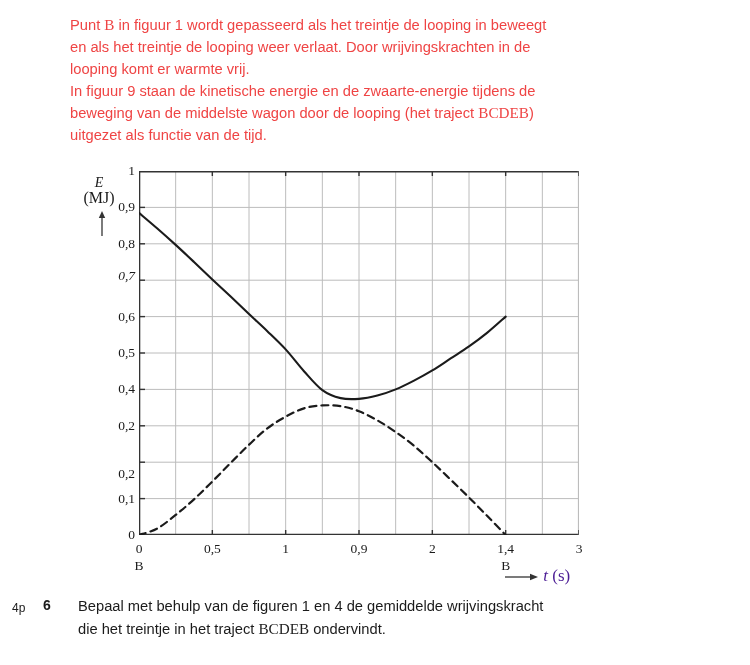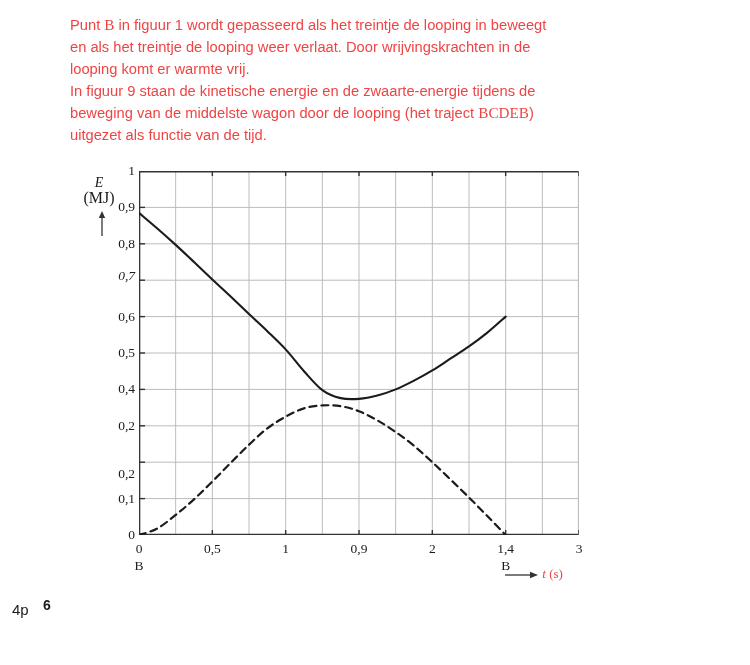--- a/index.html
+++ b/index.html
@@ -140,8 +140,8 @@
     left: 505px;
     top: 406px;
     font-family: "Liberation Serif", serif;
-    font-size: 13px;
-    color: #ef4444;
+    font-size: 17px;
+    color: #4c1d95;
     white-space: nowrap;
   }
   #xaxis-name .ital { font-style: italic; }

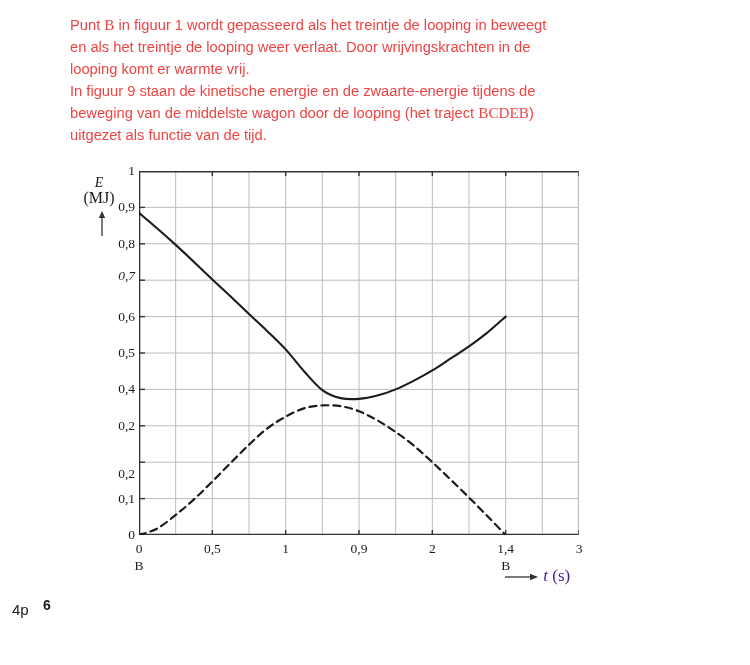--- a/index.html
+++ b/index.html
@@ -157,7 +157,7 @@
     position: absolute;
     left: 12px;
     top: 5px;
-    font-size: 15px;
+    font-size: 12px;
     color: #1b1b1b;
     font-family: "Liberation Sans", sans-serif;
   }

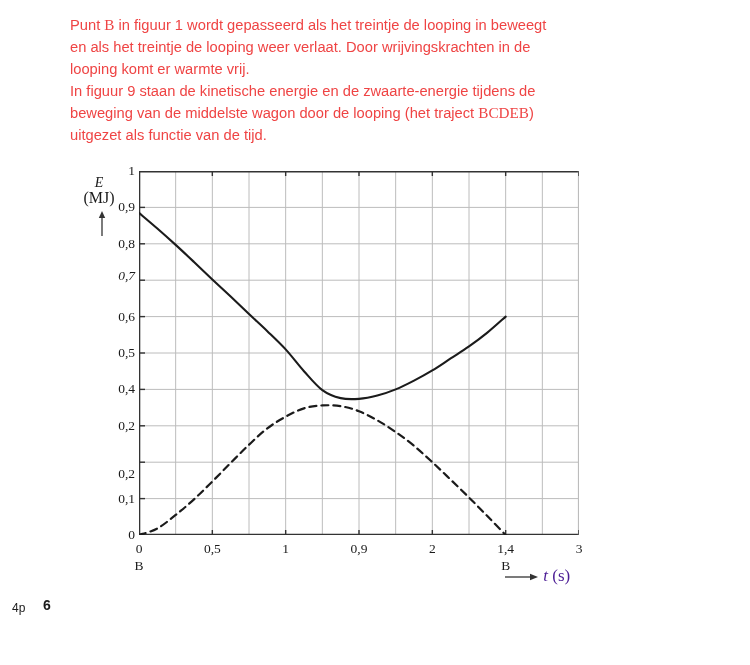--- a/index.html
+++ b/index.html
@@ -317,6 +317,7 @@
   <div id="q-points">4p</div>
   <div id="q-number">6</div>
   <div id="q-text">
+      <div class="q-line"><span>Bepaal met behulp van de figuren 1 en 4 de gemiddelde wrijvingskracht</span></div>
     </div>
 </div>
 

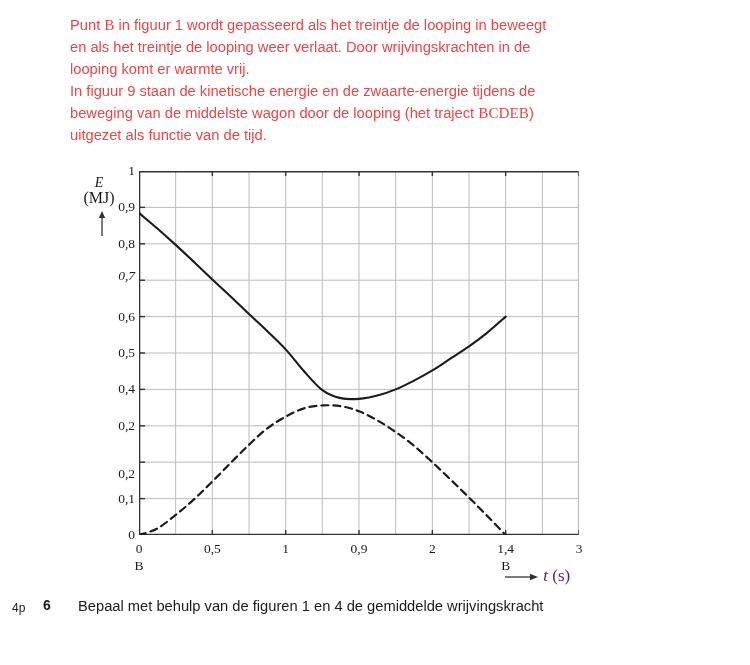--- a/index.html
+++ b/index.html
@@ -318,6 +318,7 @@
   <div id="q-number">6</div>
   <div id="q-text">
       <div class="q-line"><span>Bepaal met behulp van de figuren 1 en 4 de gemiddelde wrijvingskracht</span></div>
+      <div class="q-line"><span>die het treintje in het traject </span><span class="serif-inline">BCDEB</span><span> ondervindt.</span></div>
     </div>
 </div>
 

